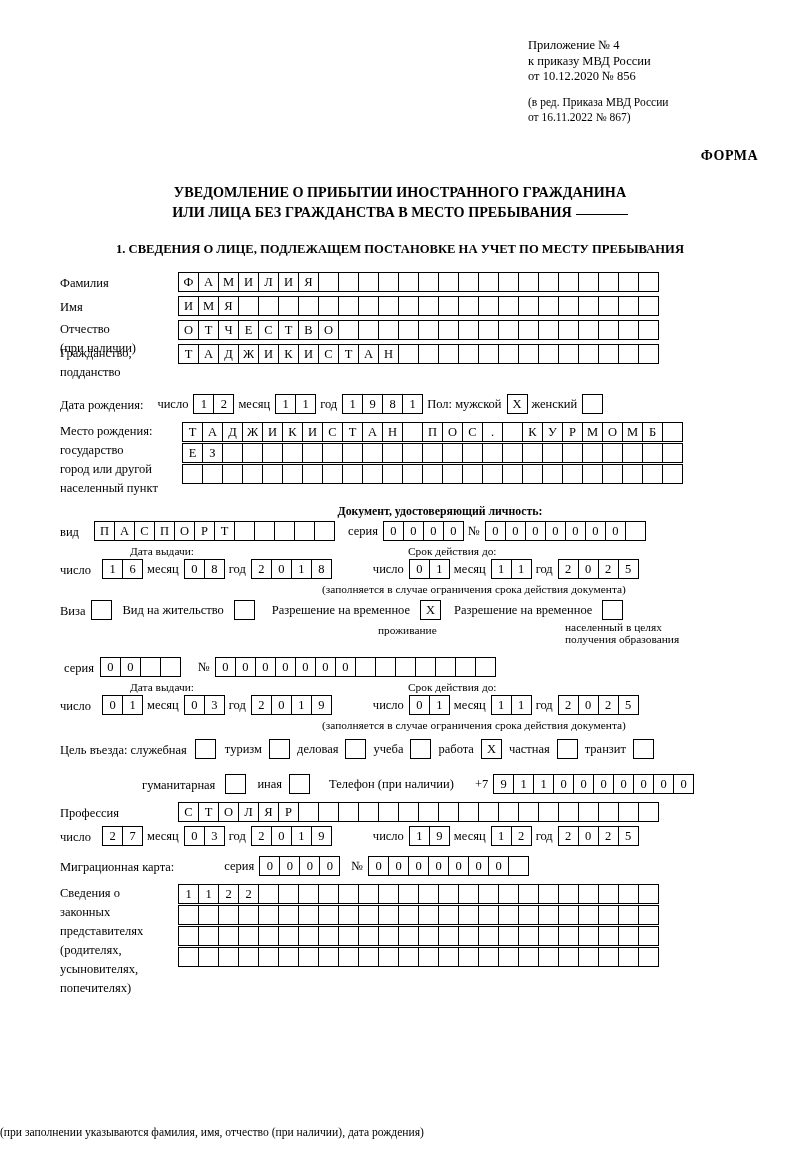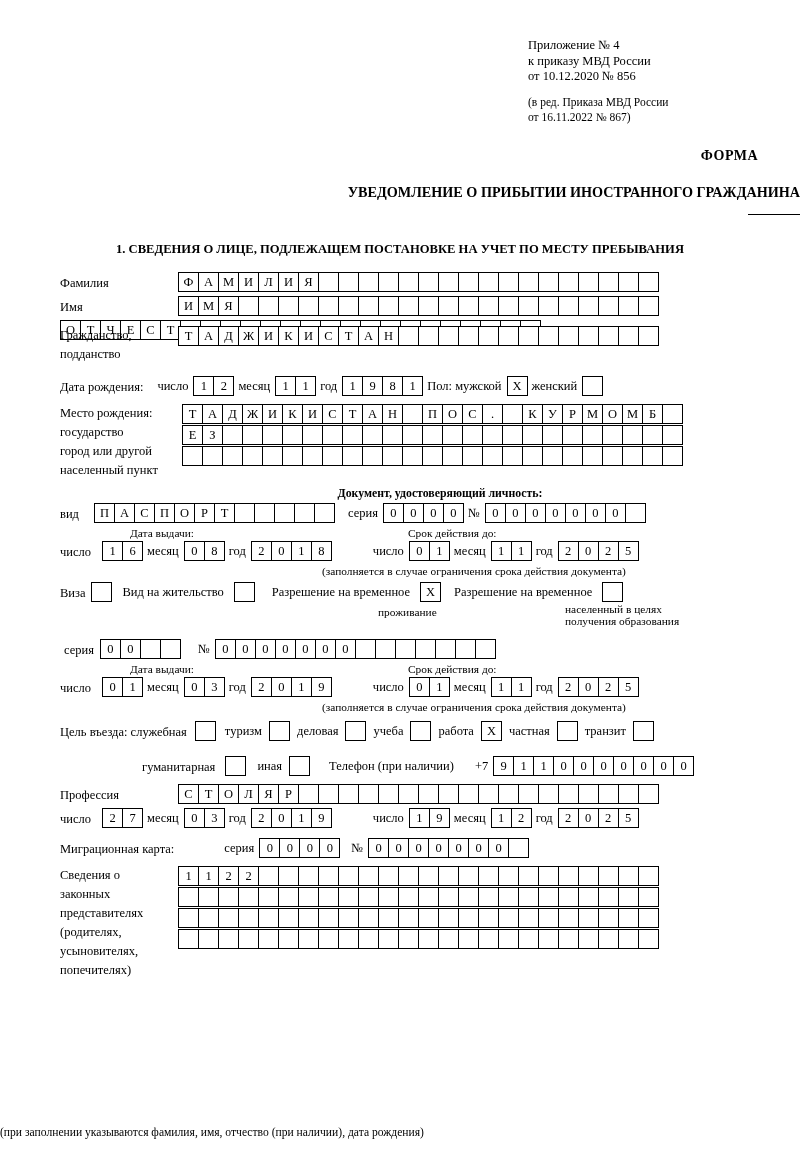--- a/index.html
+++ b/index.html
@@ -45,7 +45,7 @@
     top: 182px;
     left: 0;
     width: 800px;
-    text-align: right;
+    text-align: center;
     font-weight: bold;
     font-size: 14.2px;
     line-height: 20px;

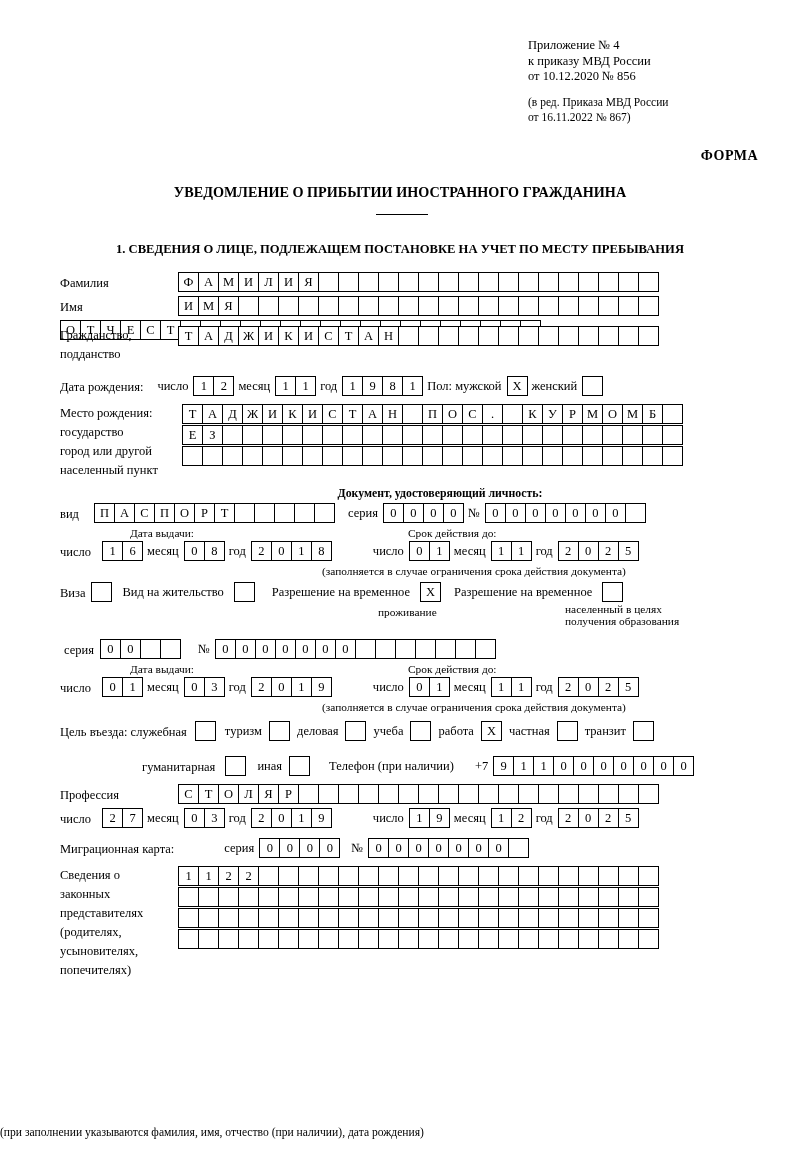--- a/index.html
+++ b/index.html
@@ -152,7 +152,7 @@
 
   <div class="title">
     <div>УВЕДОМЛЕНИЕ О ПРИБЫТИИ ИНОСТРАННОГО ГРАЖДАНИНА</div>
-    <div class="line2"><span class="tail"></span></div>
+    <div class="line2"><span>ИЛИ ЛИЦА БЕЗ ГРАЖДАНСТВА В МЕСТО ПРЕБЫВАНИЯ</span><span class="tail"></span></div>
   </div>
 
   <div class="section-title">1. СВЕДЕНИЯ О ЛИЦЕ, ПОДЛЕЖАЩЕМ ПОСТАНОВКЕ НА УЧЕТ ПО МЕСТУ ПРЕБЫВАНИЯ</div>

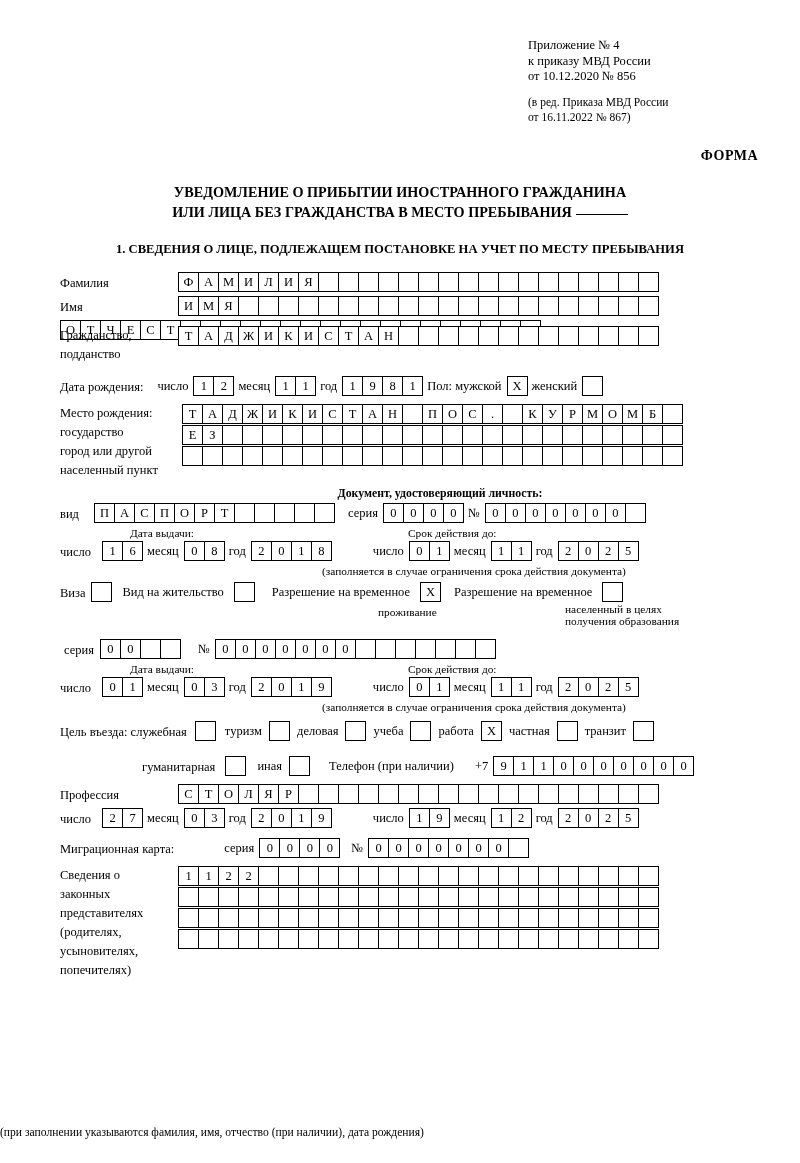--- a/index.html
+++ b/index.html
@@ -220,6 +220,10 @@
     </div>
 
     <div class="row">
+      <div class="col-label">
+        <div class="multiline-lbl">Отчество</div>
+        <div class="multiline-lbl">(при наличии)</div>
+      </div>
       <div class="cells">
           <div class="cell">О</div>
           <div class="cell">Т</div>

